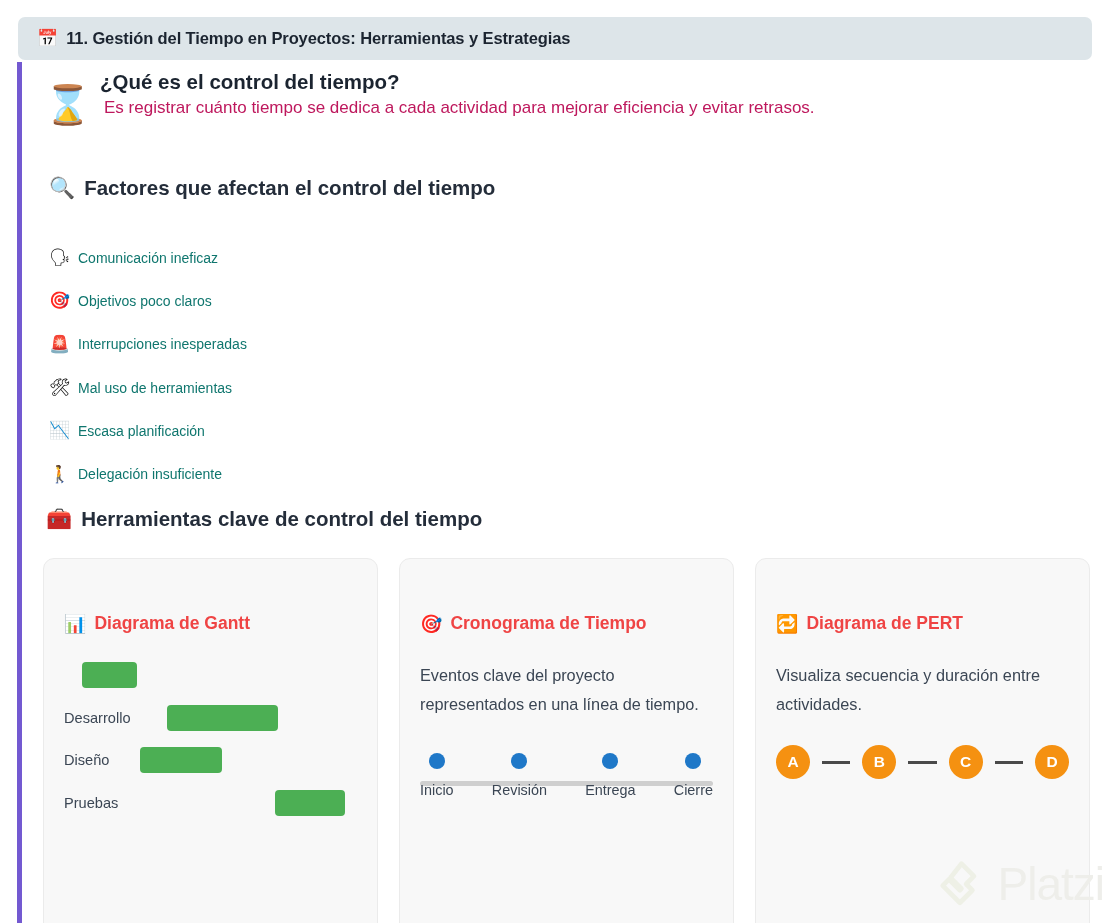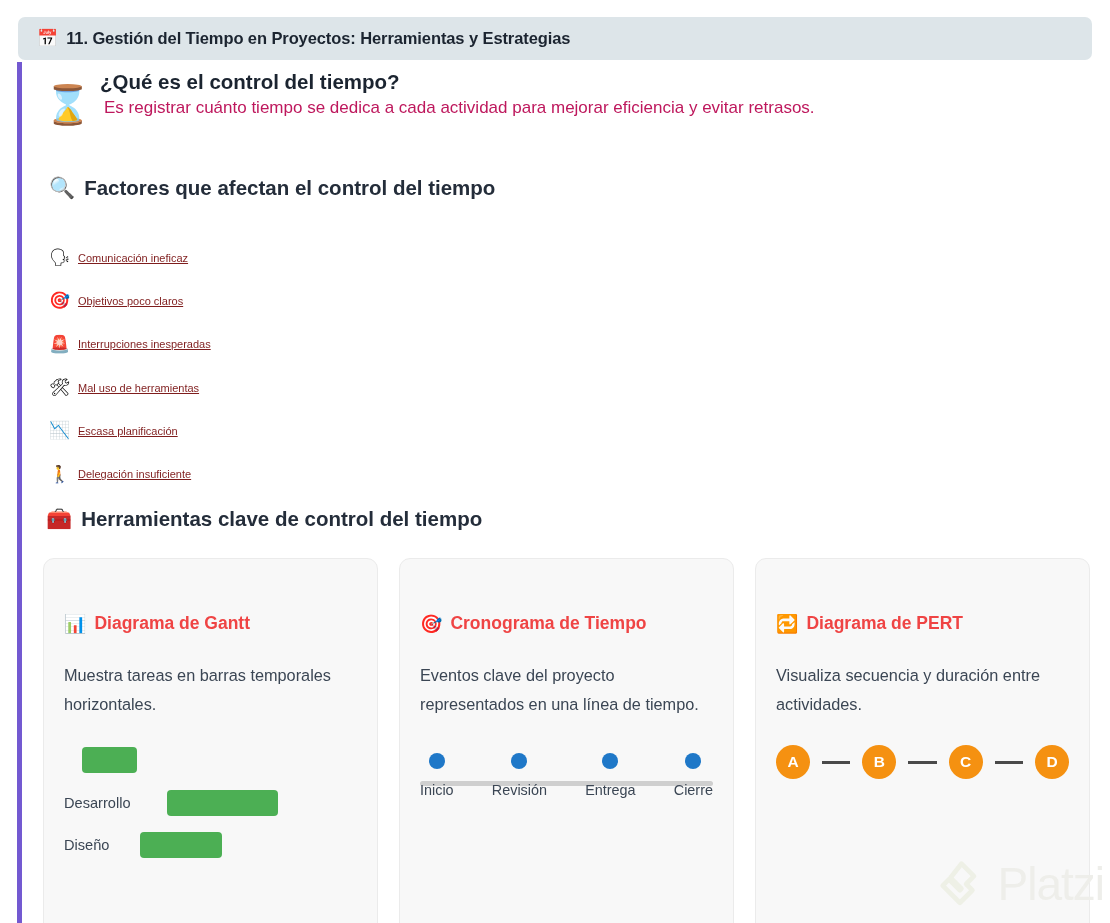--- a/index.html
+++ b/index.html
@@ -129,10 +129,9 @@
     font-family: "DejaVu Sans", sans-serif;
   }
   .factor-label {
-    font-size: 11px;
-    color: #7f1d1d;
-    white-space: nowrap;
-    text-decoration: underline;
+    font-size: 14px;
+    color: #0f766e;
+    white-space: nowrap;
   }
 
   

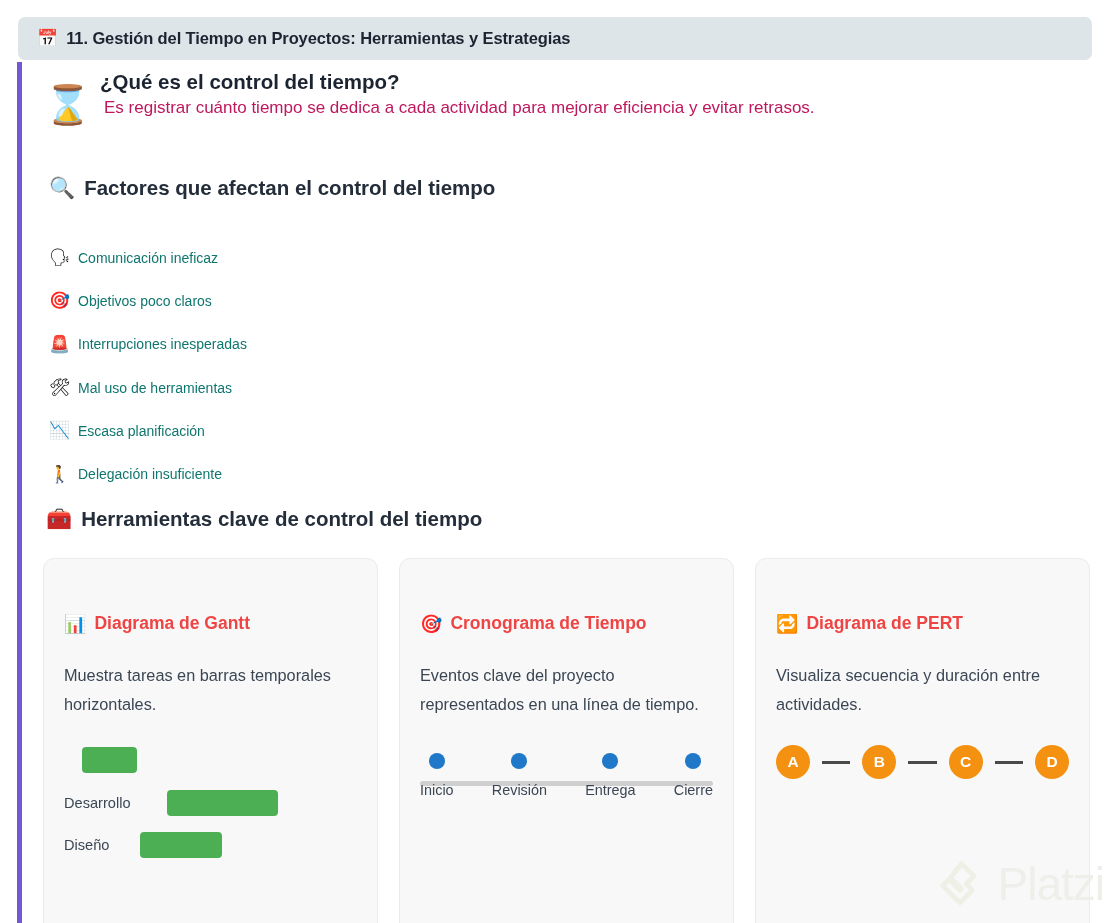--- a/index.html
+++ b/index.html
@@ -343,7 +343,6 @@
         <span class="card-emoji">📊</span>
         <span class="card-title-text">Diagrama de Gantt</span>
       </div>
-      <div class="card-desc">Muestra tareas en barras temporales horizontales.</div>
       <div class="gantt">
         <div class="gantt-row">
           <span class="gantt-label"></span>

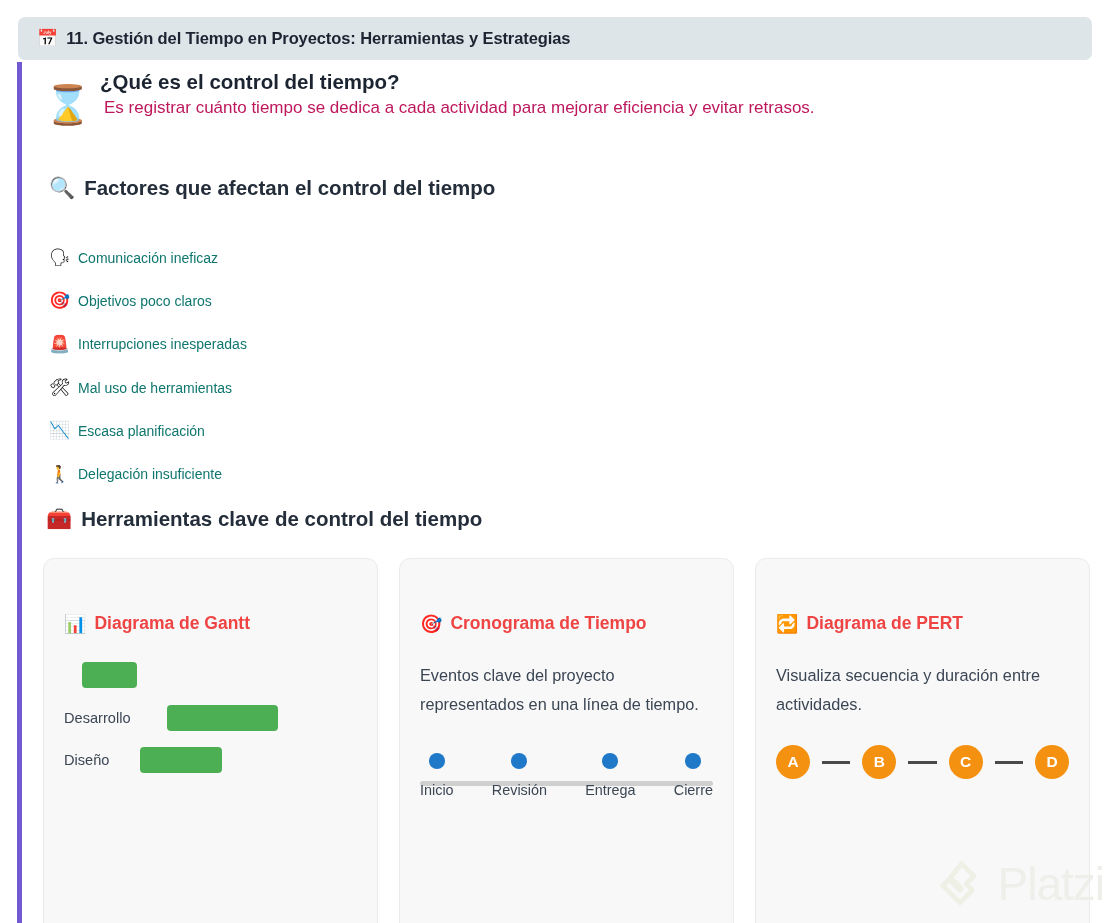--- a/index.html
+++ b/index.html
@@ -355,6 +355,10 @@
         <div class="gantt-row">
           <span class="gantt-label">Diseño</span>
           <span class="gantt-bar" style="left: 26%; width: 28%;"></span>
+        </div>
+        <div class="gantt-row">
+          <span class="gantt-label">Pruebas</span>
+          <span class="gantt-bar" style="left: 72%; width: 24%;"></span>
         </div>
       </div>
     </div>

